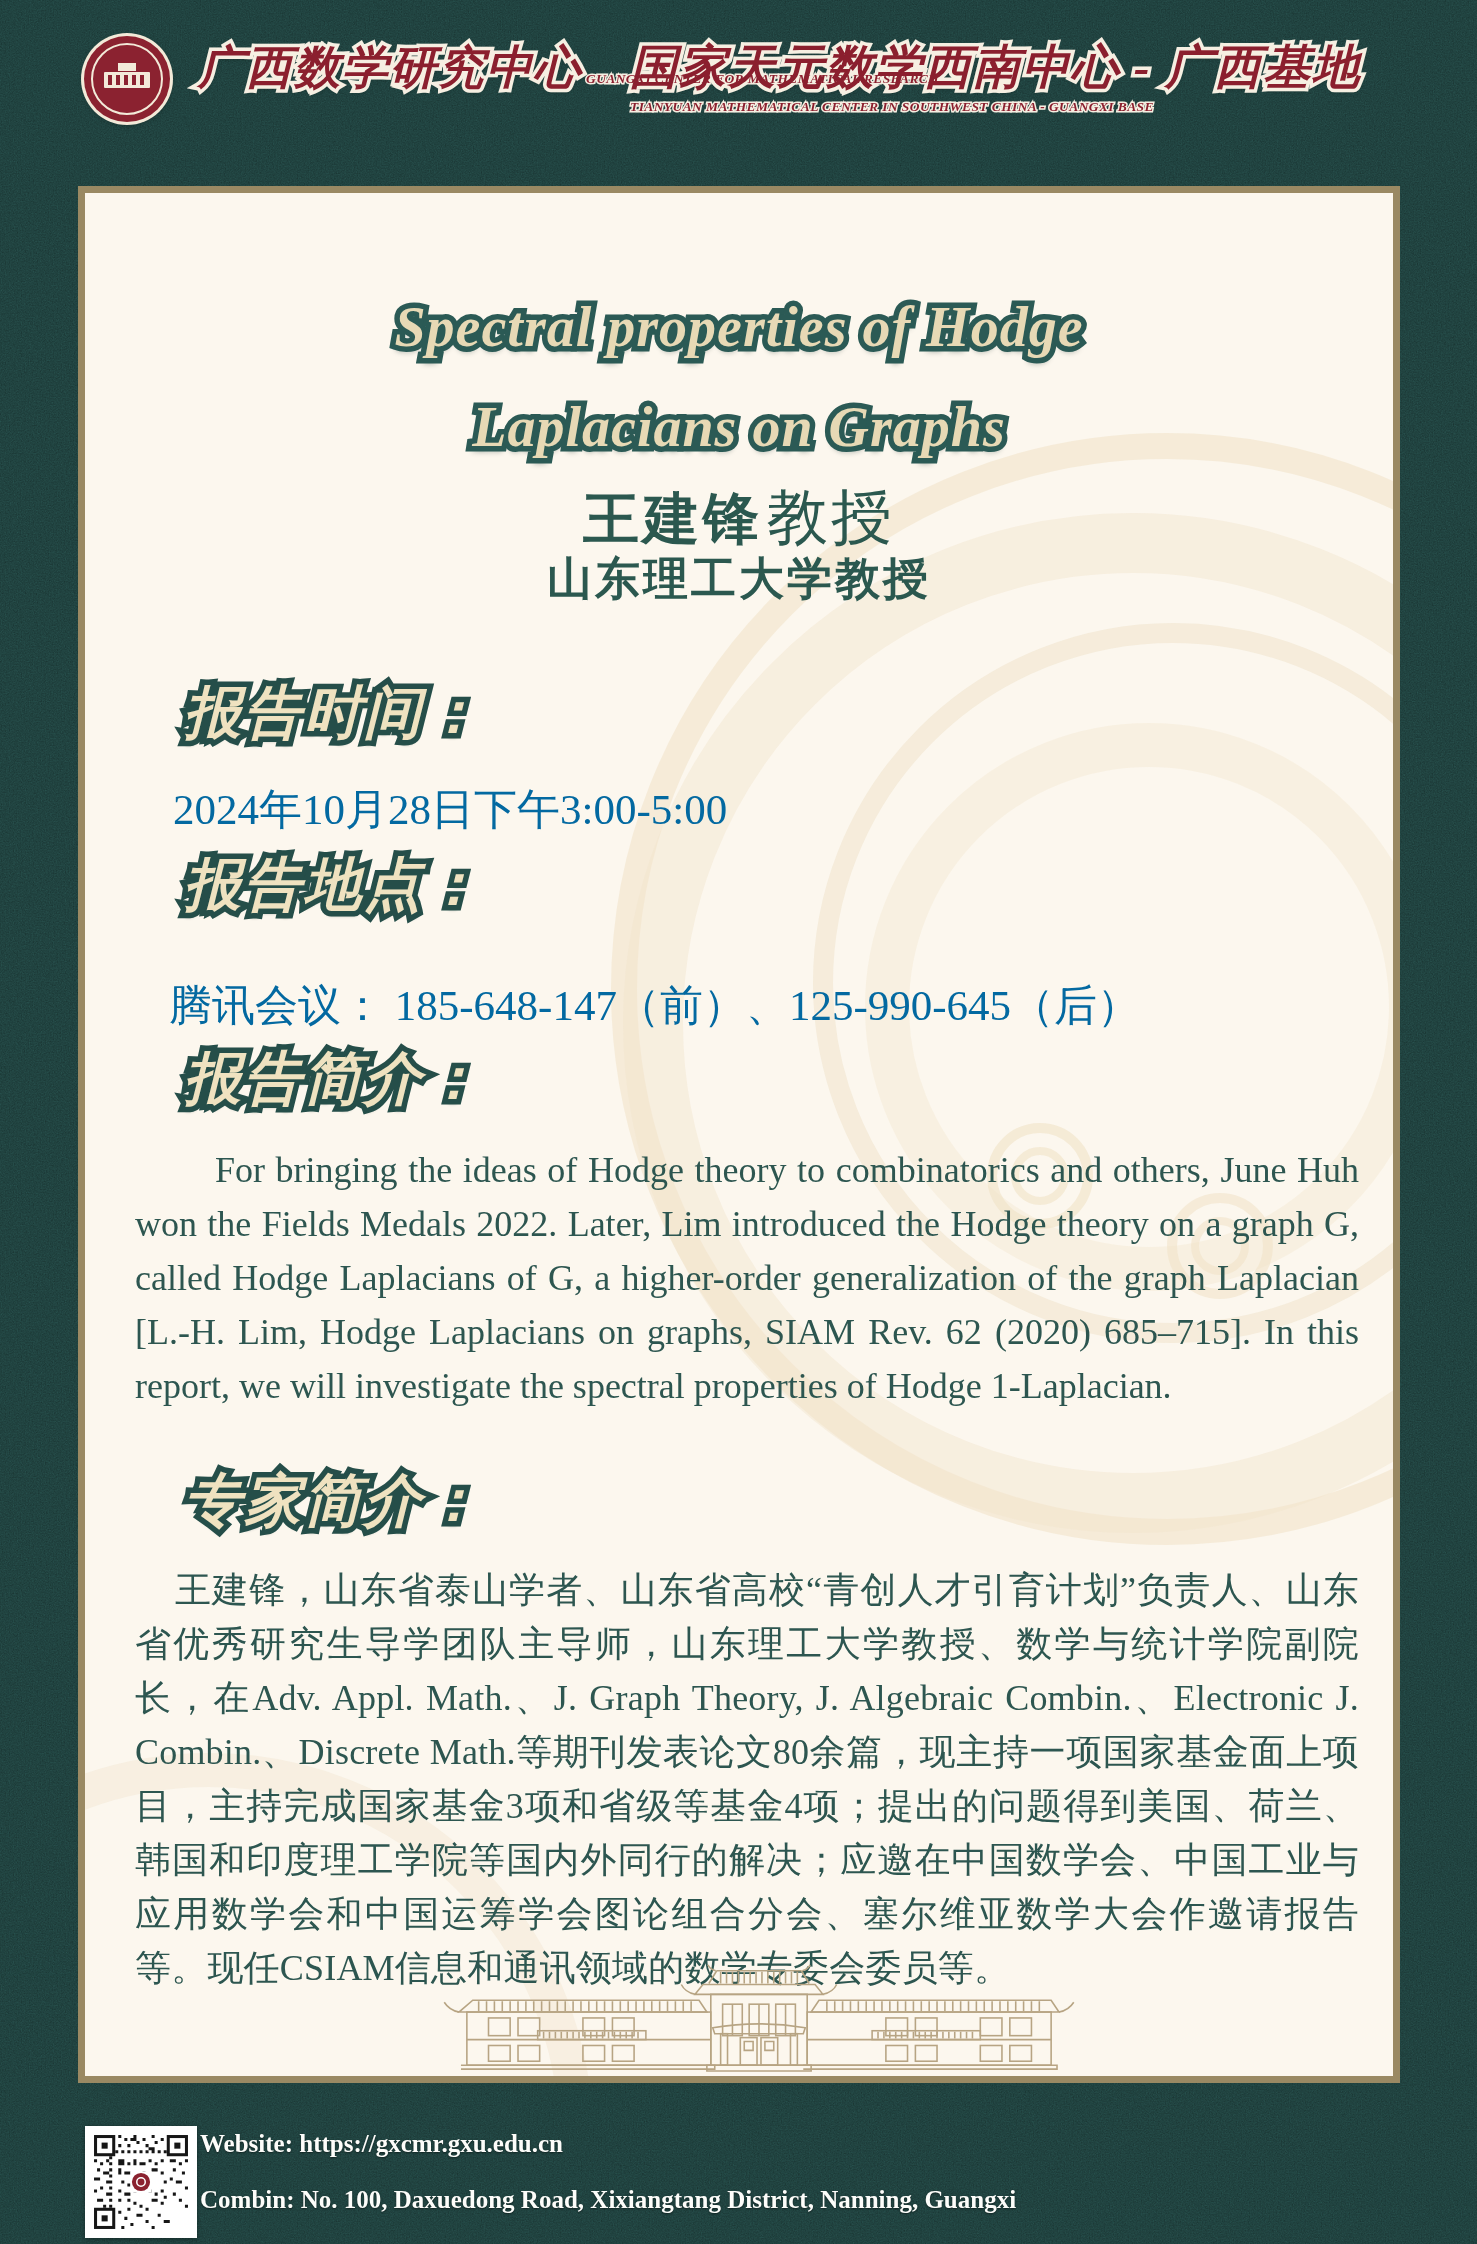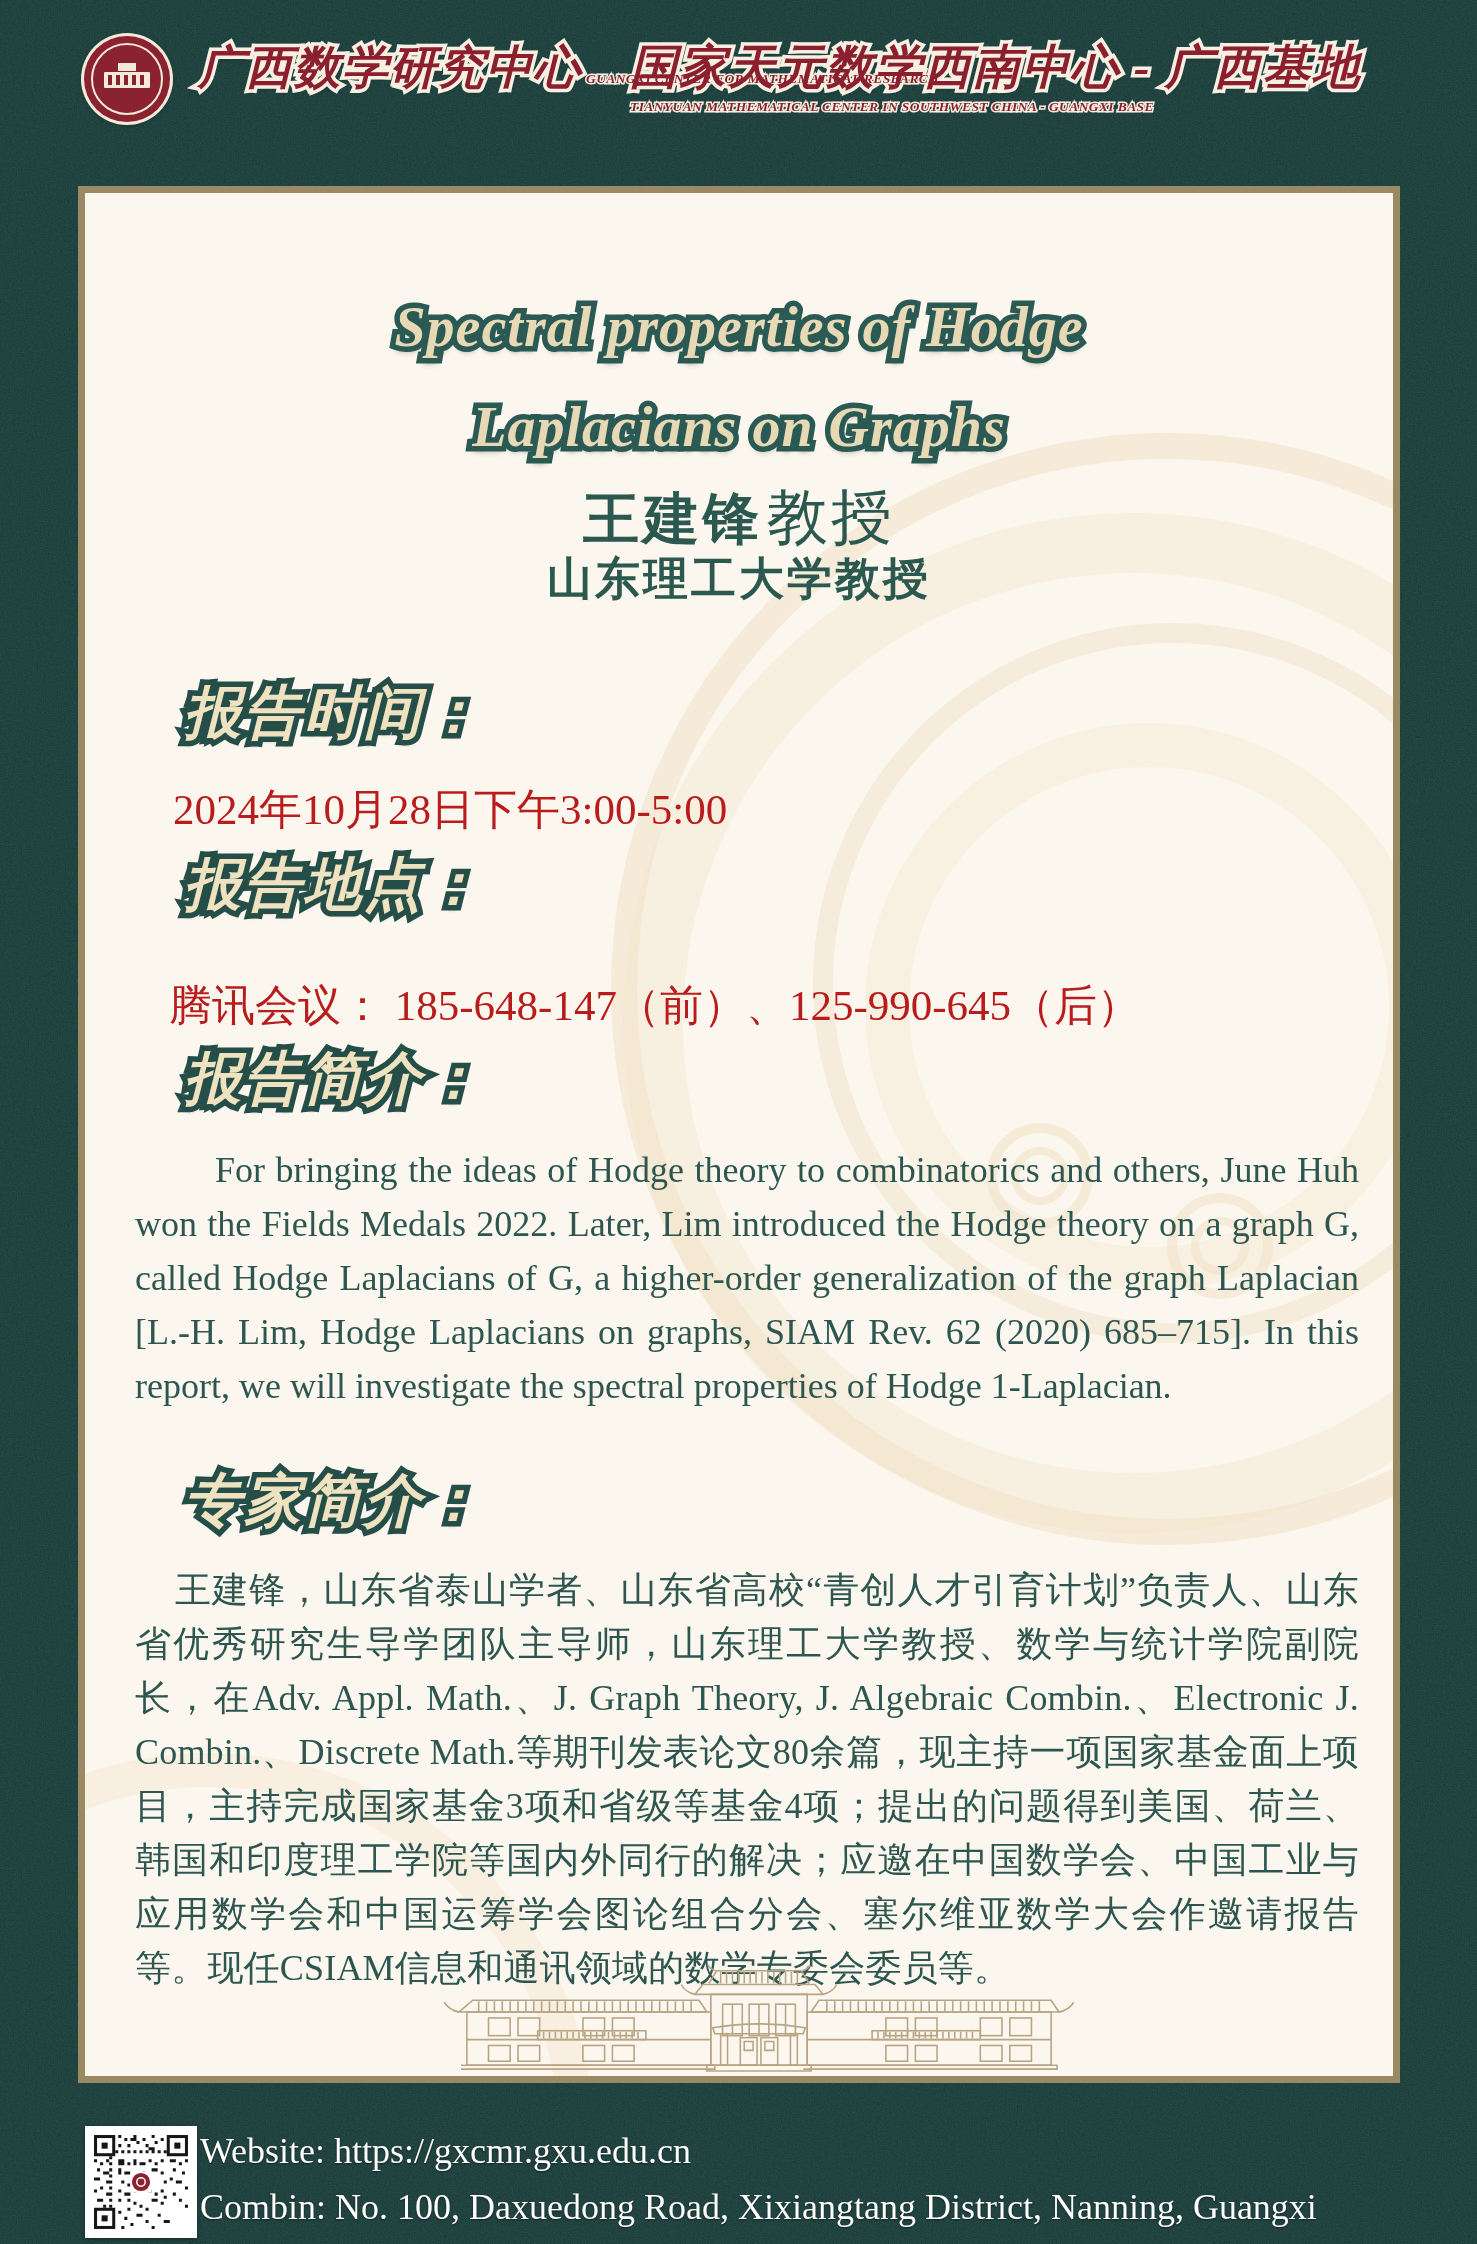--- a/index.html
+++ b/index.html
@@ -71,7 +71,7 @@
   .sec-abs{top:858px;}
   .sec-bio{top:1280px;}
   
-  .val{position:absolute;color:#b91c1c;font-size:43px;white-space:nowrap;}
+  .val{position:absolute;color:#0369a1;font-size:43px;white-space:nowrap;}
   .val-time{left:88px;top:588px;}
   .val-venue{left:84px;top:760px;margin-top:24px;}
   .para{position:absolute;left:50px;width:1224px;color:#2d5650;font-size:36px;

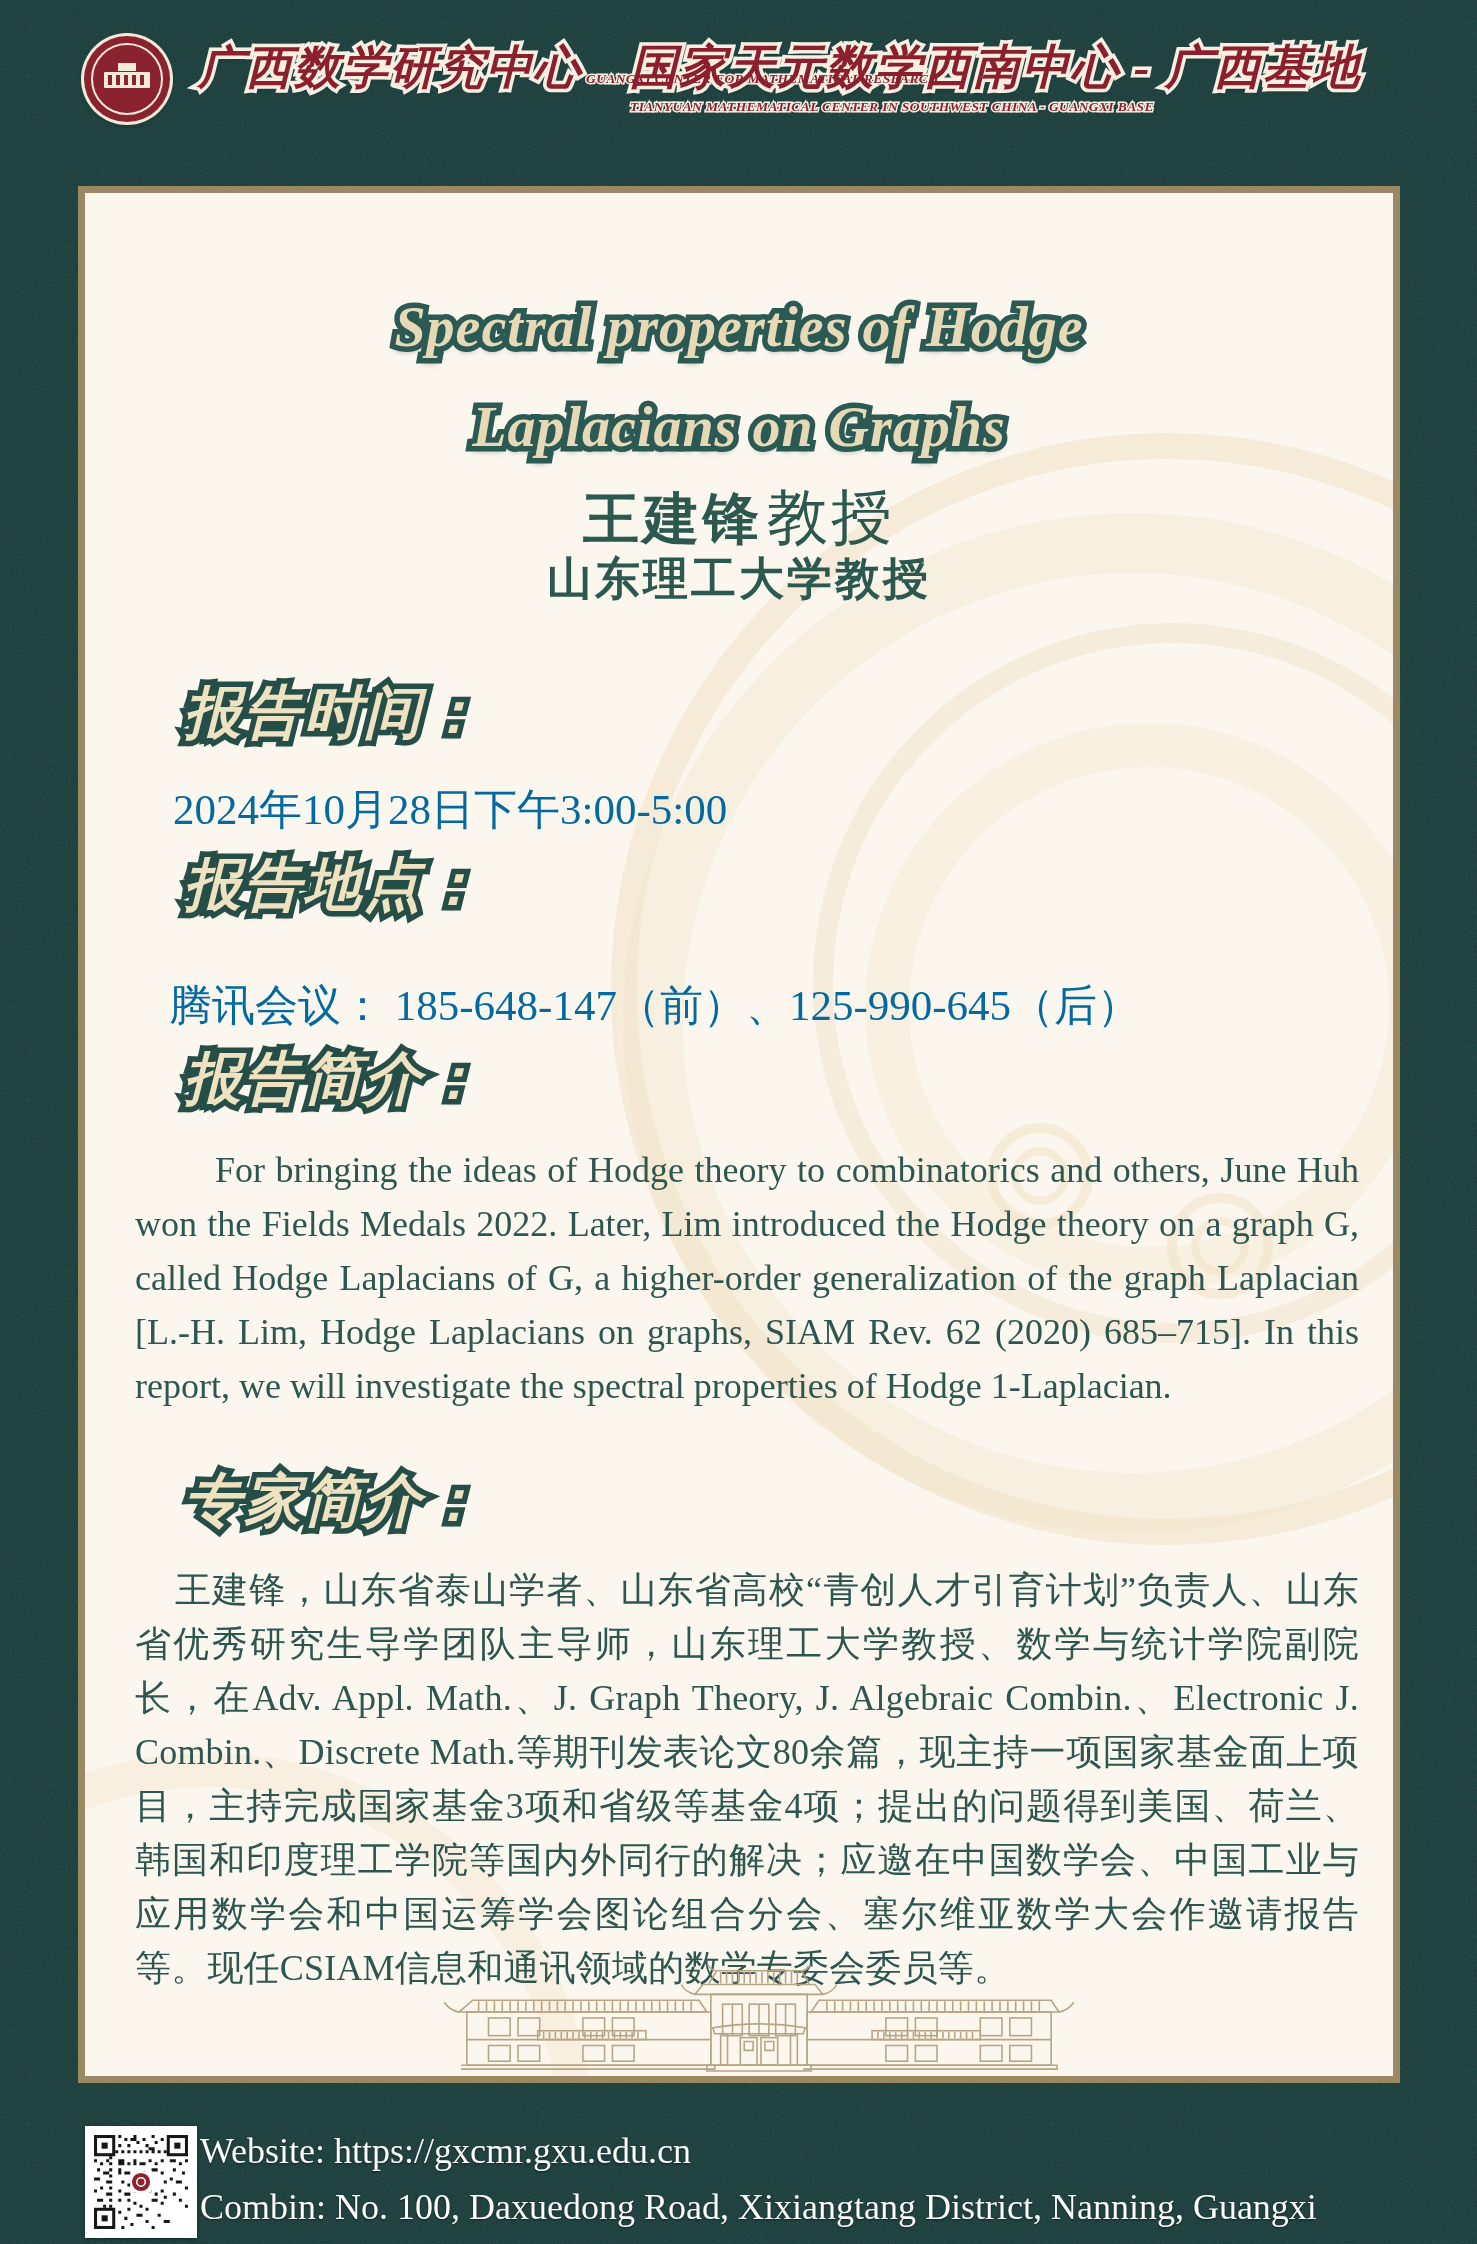--- a/index.html
+++ b/index.html
@@ -85,7 +85,7 @@
   .qr{position:absolute;left:85px;top:43px;width:112px;height:112px;background:#fff;
       box-shadow:0 1px 4px rgba(0,0,0,.4);padding:0;}
   .qr svg{position:absolute;left:6px;top:6px;width:100px;height:100px;}
-  .ftxt{position:absolute;left:200px;color:#fdfdfa;font-weight:400;font-size:36px;
+  .ftxt{position:absolute;left:200px;color:#fdfdfa;font-weight:700;font-size:25px;
         text-shadow:0 1px 2px rgba(0,0,0,.5);white-space:nowrap;}
   .ftxt.web{top:47px;}
   .ftxt.addr{top:103px;}

